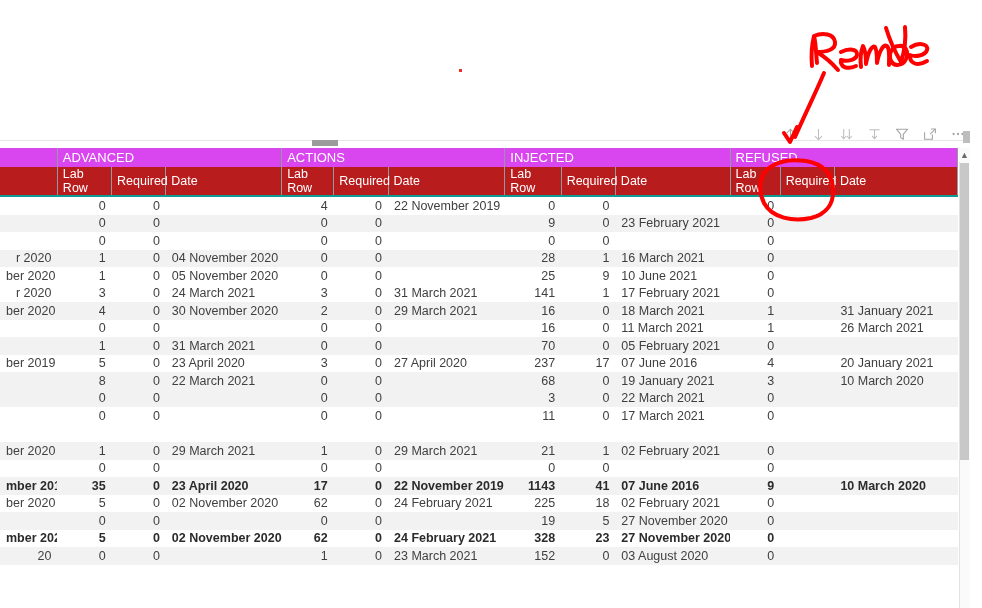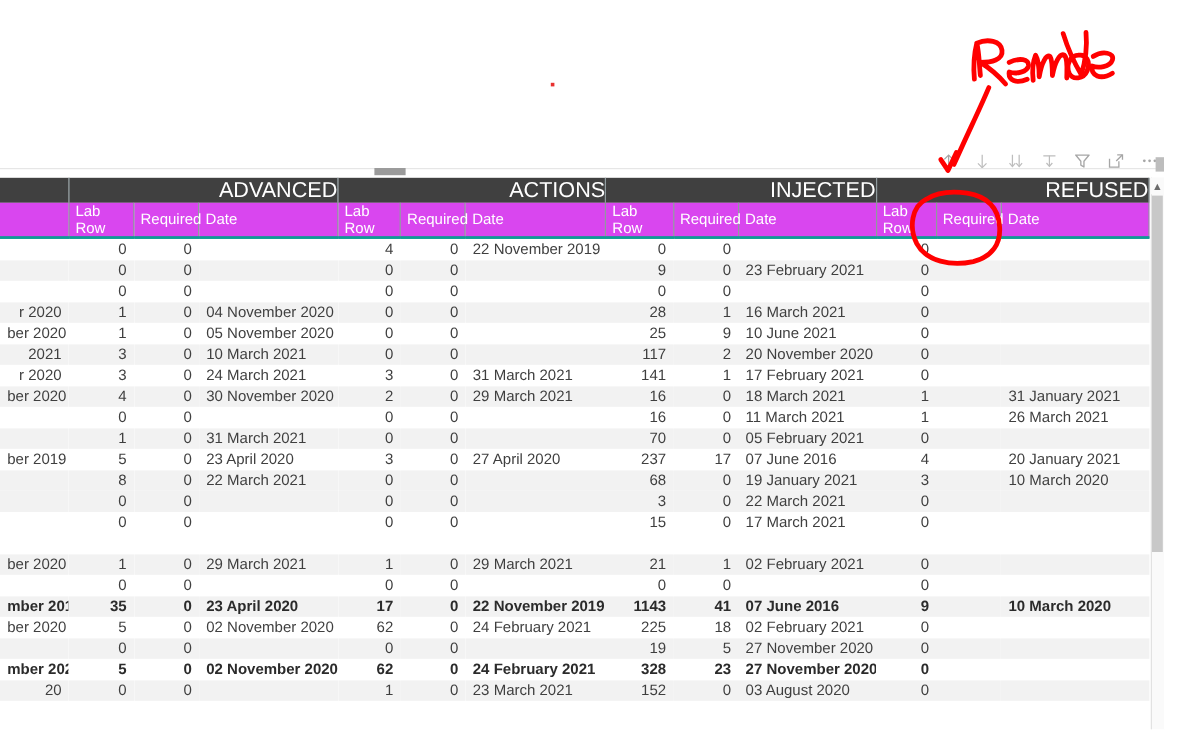--- a/index.html
+++ b/index.html
@@ -33,8 +33,8 @@
   table.grid{border-collapse:collapse;table-layout:fixed;width:958px;font-size:12.5px;color:#3b3b3b;}
 
   thead tr.group-row th{
-    background:#404040;color:#ffffff;font-weight:400;font-size:18px;
-    text-align:right;height:19px;padding:0 0 0 5px;vertical-align:middle;
+    background:#d946ef;color:#ffffff;font-weight:400;font-size:13px;
+    text-align:left;height:19px;padding:0 0 0 5px;vertical-align:middle;
     border-right:1px solid #8f9b9e;
   }
   thead tr.col-row th{

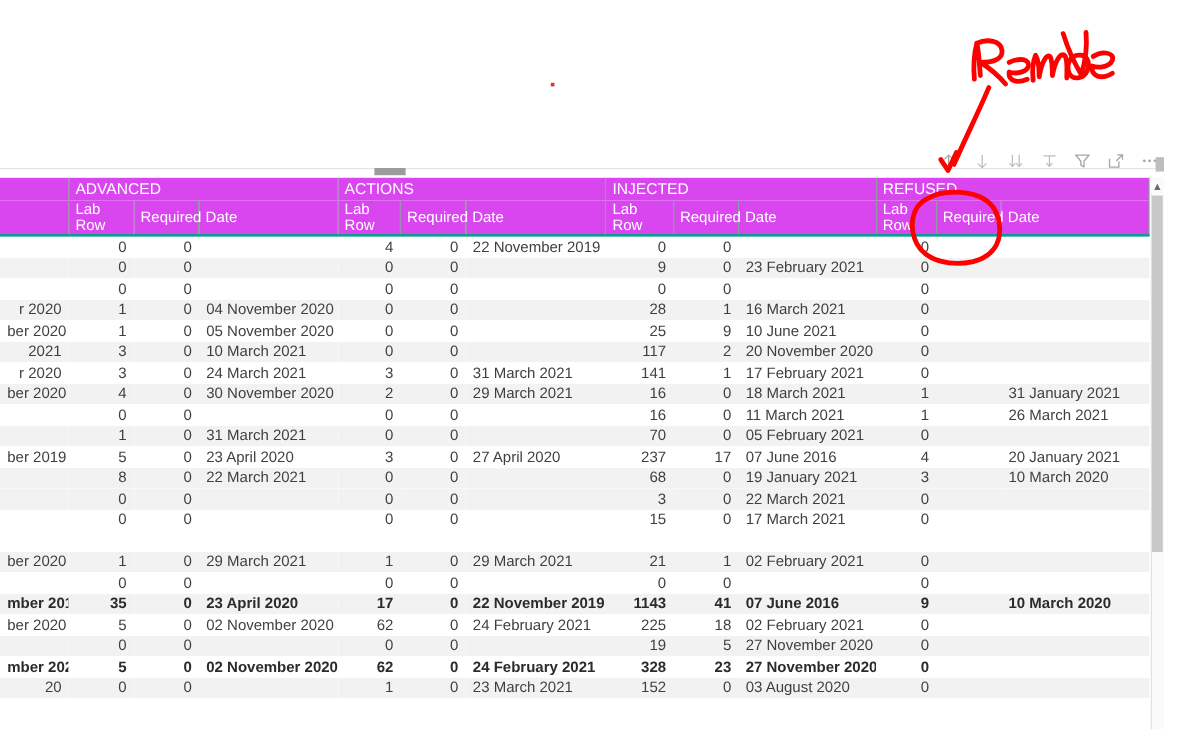--- a/index.html
+++ b/index.html
@@ -38,7 +38,7 @@
     border-right:1px solid #8f9b9e;
   }
   thead tr.col-row th{
-    background:#d946ef;color:#ffffff;font-weight:400;font-size:12.5px;
+    background:#b91c1c;color:#ffffff;font-weight:400;font-size:12.5px;
     text-align:left;height:22px;padding:0 5px;vertical-align:middle;
     border-right:1px solid #8f9b9e;
     border-bottom:2px solid #0e9b94;

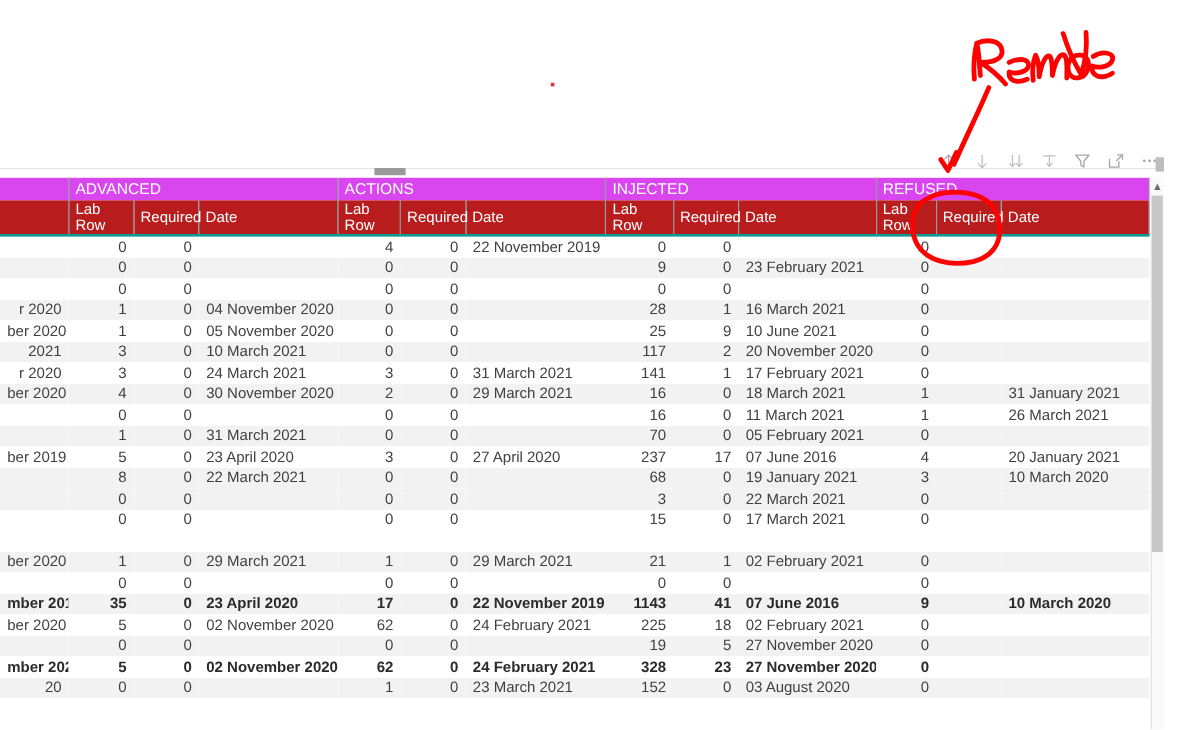--- a/index.html
+++ b/index.html
@@ -259,21 +259,6 @@
             <td class="num"></td>
             <td class="txt"></td>
           </tr>
-          <tr class="alt">
-            <td class="lbl">2021</td>
-            <td class="num">3</td>
-            <td class="num">0</td>
-            <td class="txt">10 March 2021</td>
-            <td class="num">0</td>
-            <td class="num">0</td>
-            <td class="txt"></td>
-            <td class="num">117</td>
-            <td class="num">2</td>
-            <td class="txt">20 November 2020</td>
-            <td class="num">0</td>
-            <td class="num"></td>
-            <td class="txt"></td>
-          </tr>
           <tr class="norm">
             <td class="lbl">r 2020</td>
             <td class="num">3</td>

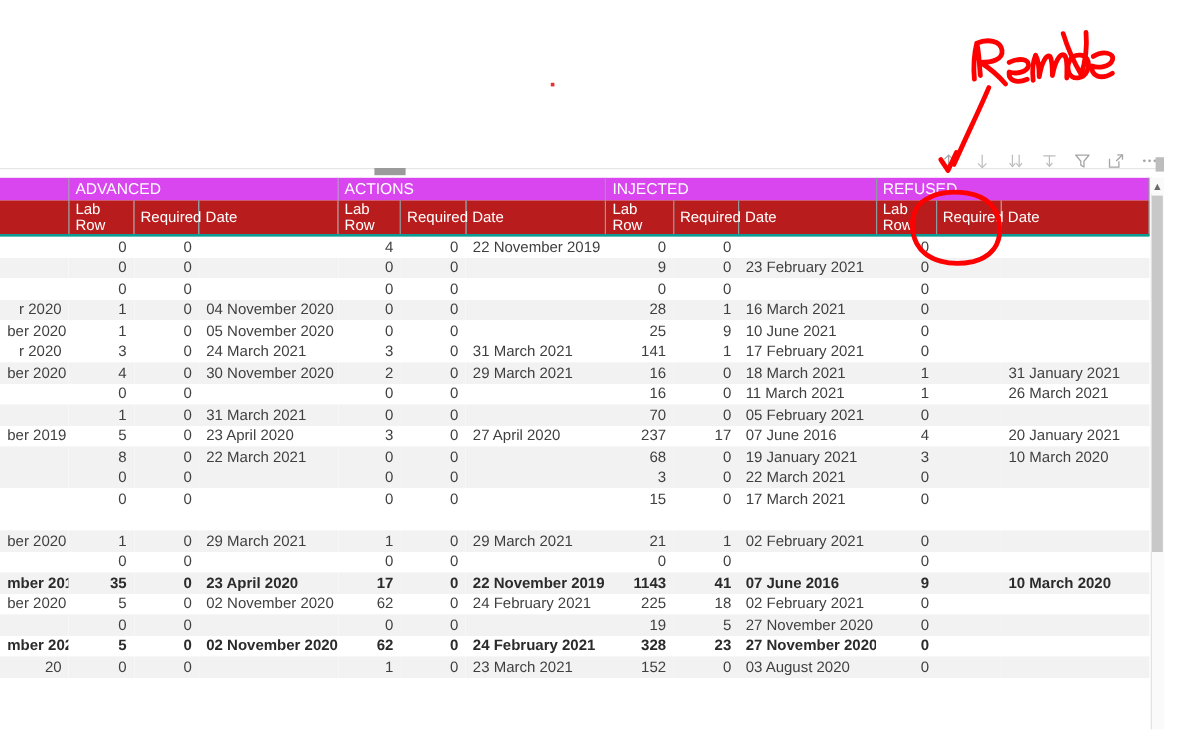--- a/index.html
+++ b/index.html
@@ -372,7 +372,7 @@
             <td class="num">0</td>
             <td class="num">0</td>
             <td class="txt"></td>
-            <td class="num">15</td>
+            <td class="num">11</td>
             <td class="num">0</td>
             <td class="txt">17 March 2021</td>
             <td class="num">0</td>

